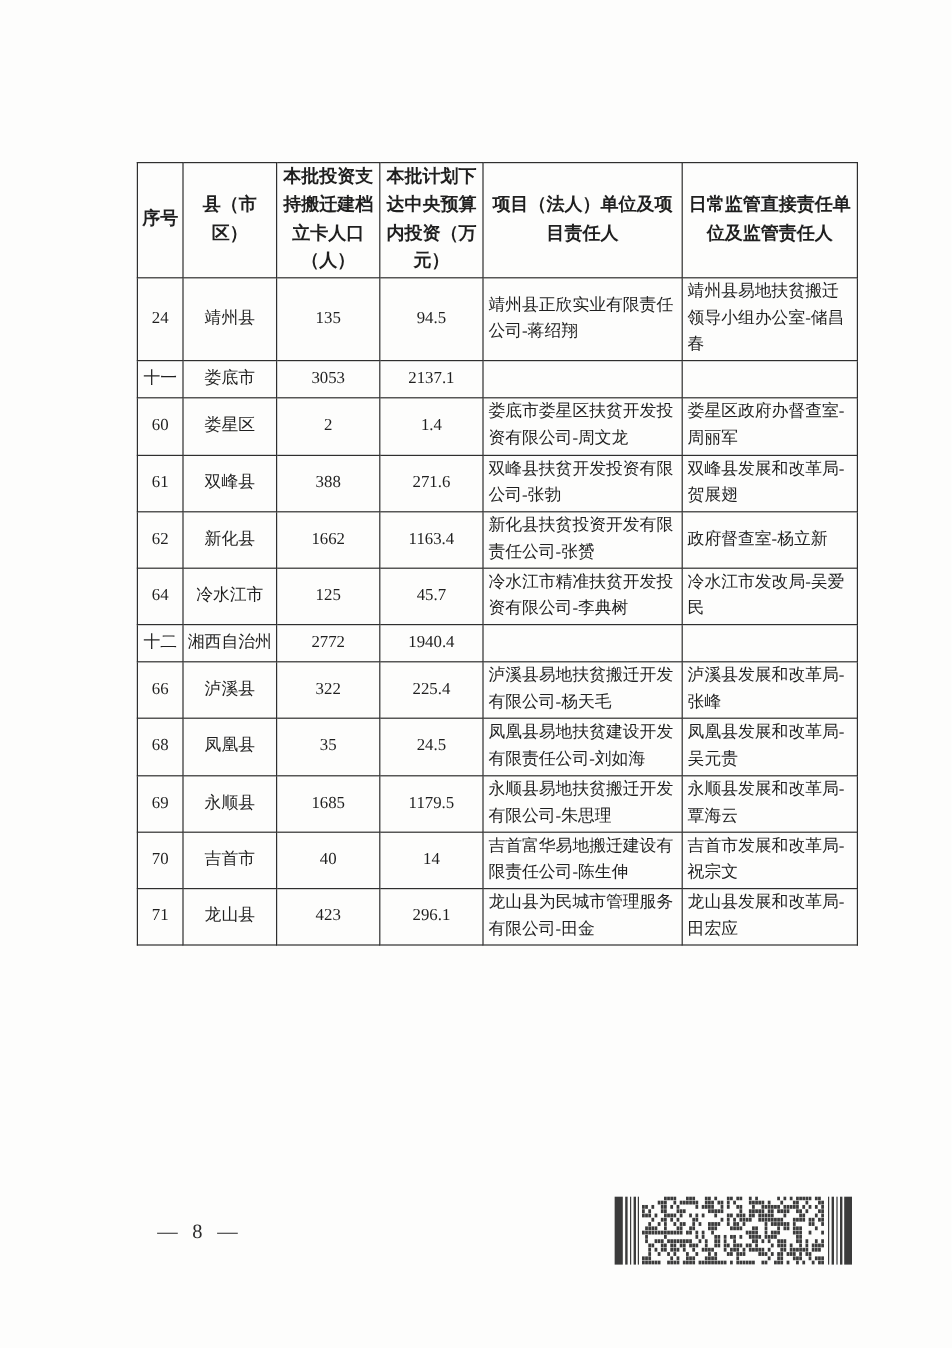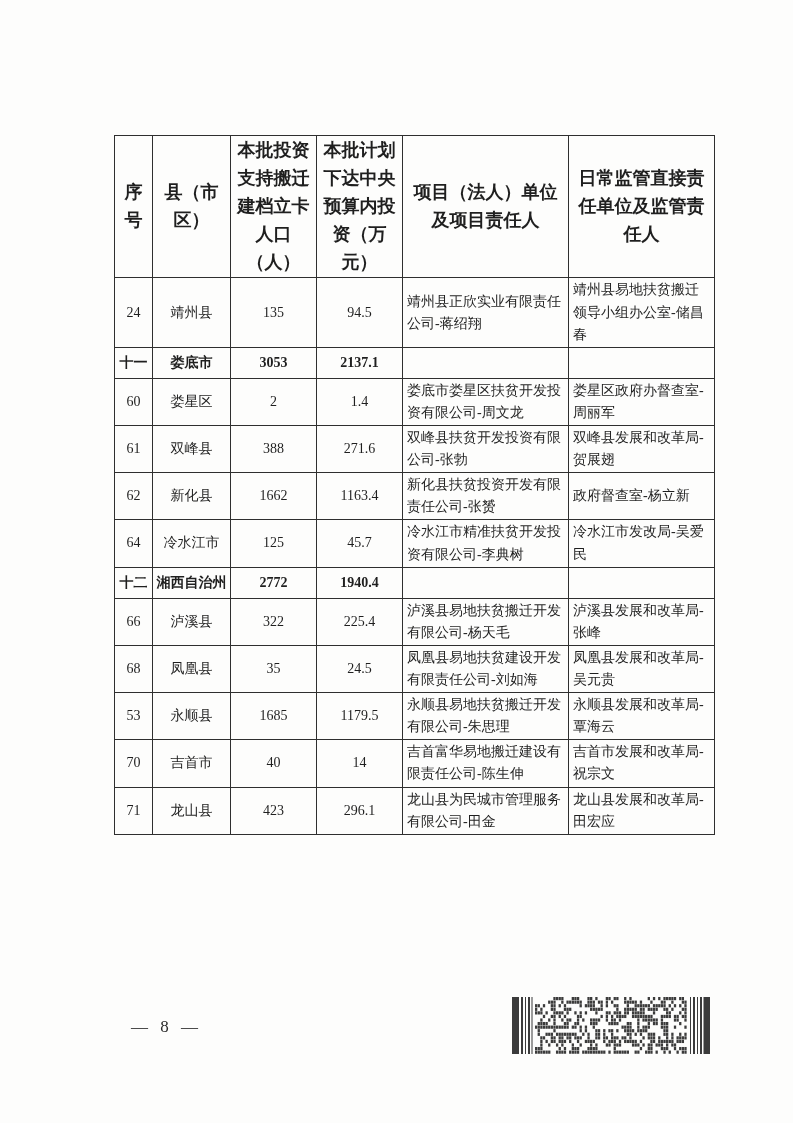--- a/index.html
+++ b/index.html
@@ -31,7 +31,7 @@
   }
   .doc-table thead th{
     height:73px;
-    font-size:18px;
+    font-size:15px;
     font-weight:700;
     text-align:center;
     line-height:1.55;

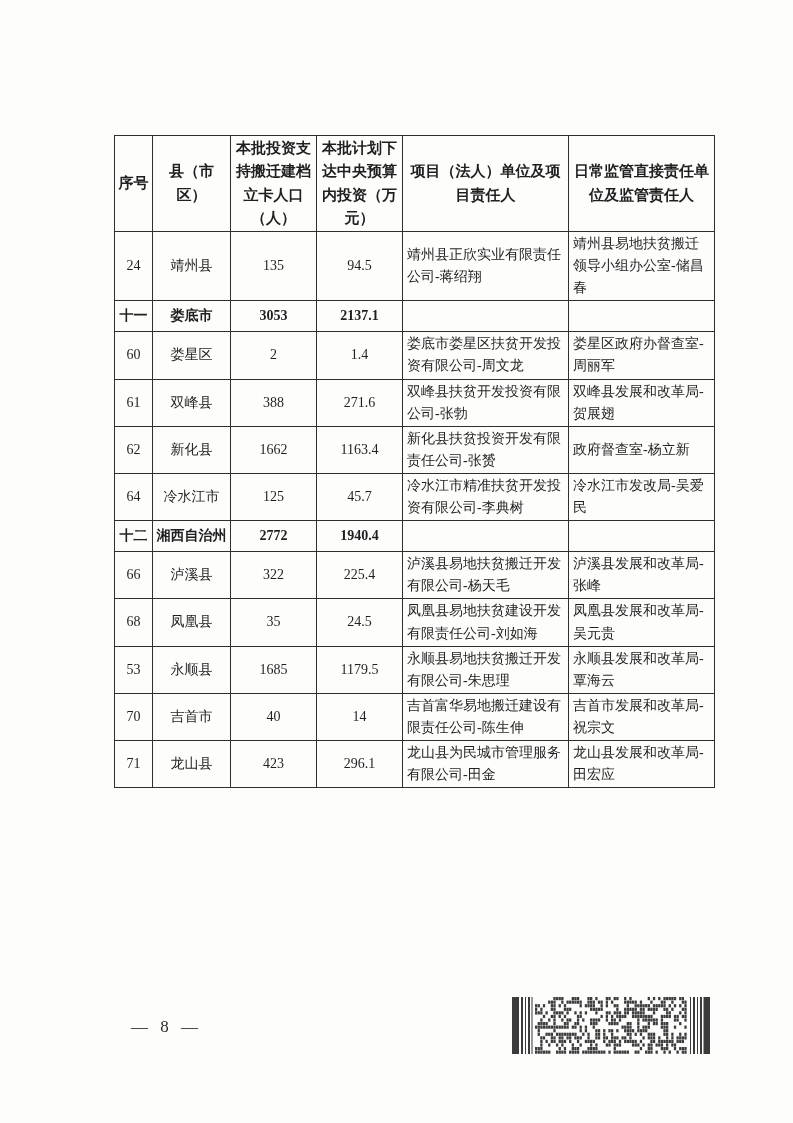--- a/index.html
+++ b/index.html
@@ -47,7 +47,7 @@
   .doc-table td:nth-child(5),
   .doc-table td:nth-child(6){text-align:left;padding-left:4px;padding-right:2px;}
   .doc-table tr.data-row td{height:44px;}
-  .doc-table tr.section-row td{height:28px;font-weight:700;margin-top:20px;}
+  .doc-table tr.section-row td{height:28px;font-weight:400;margin-top:20px;}
   .page-number{
     position:absolute;
     left:131px;top:1017px;

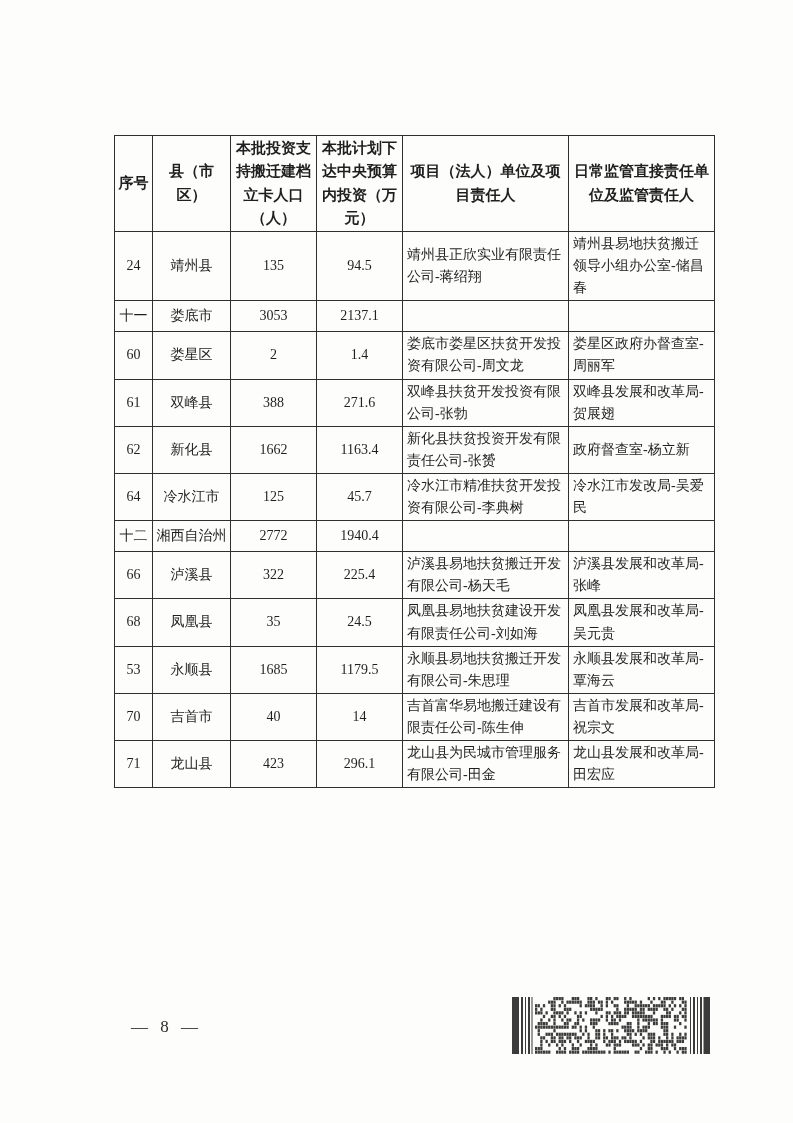--- a/index.html
+++ b/index.html
@@ -160,7 +160,7 @@
           <td>凤凰县发展和改革局-吴元贵</td>
         </tr>
         <tr class="data-row">
-          <td>53</td>
+          <td>69</td>
           <td>永顺县</td>
           <td>1685</td>
           <td>1179.5</td>

